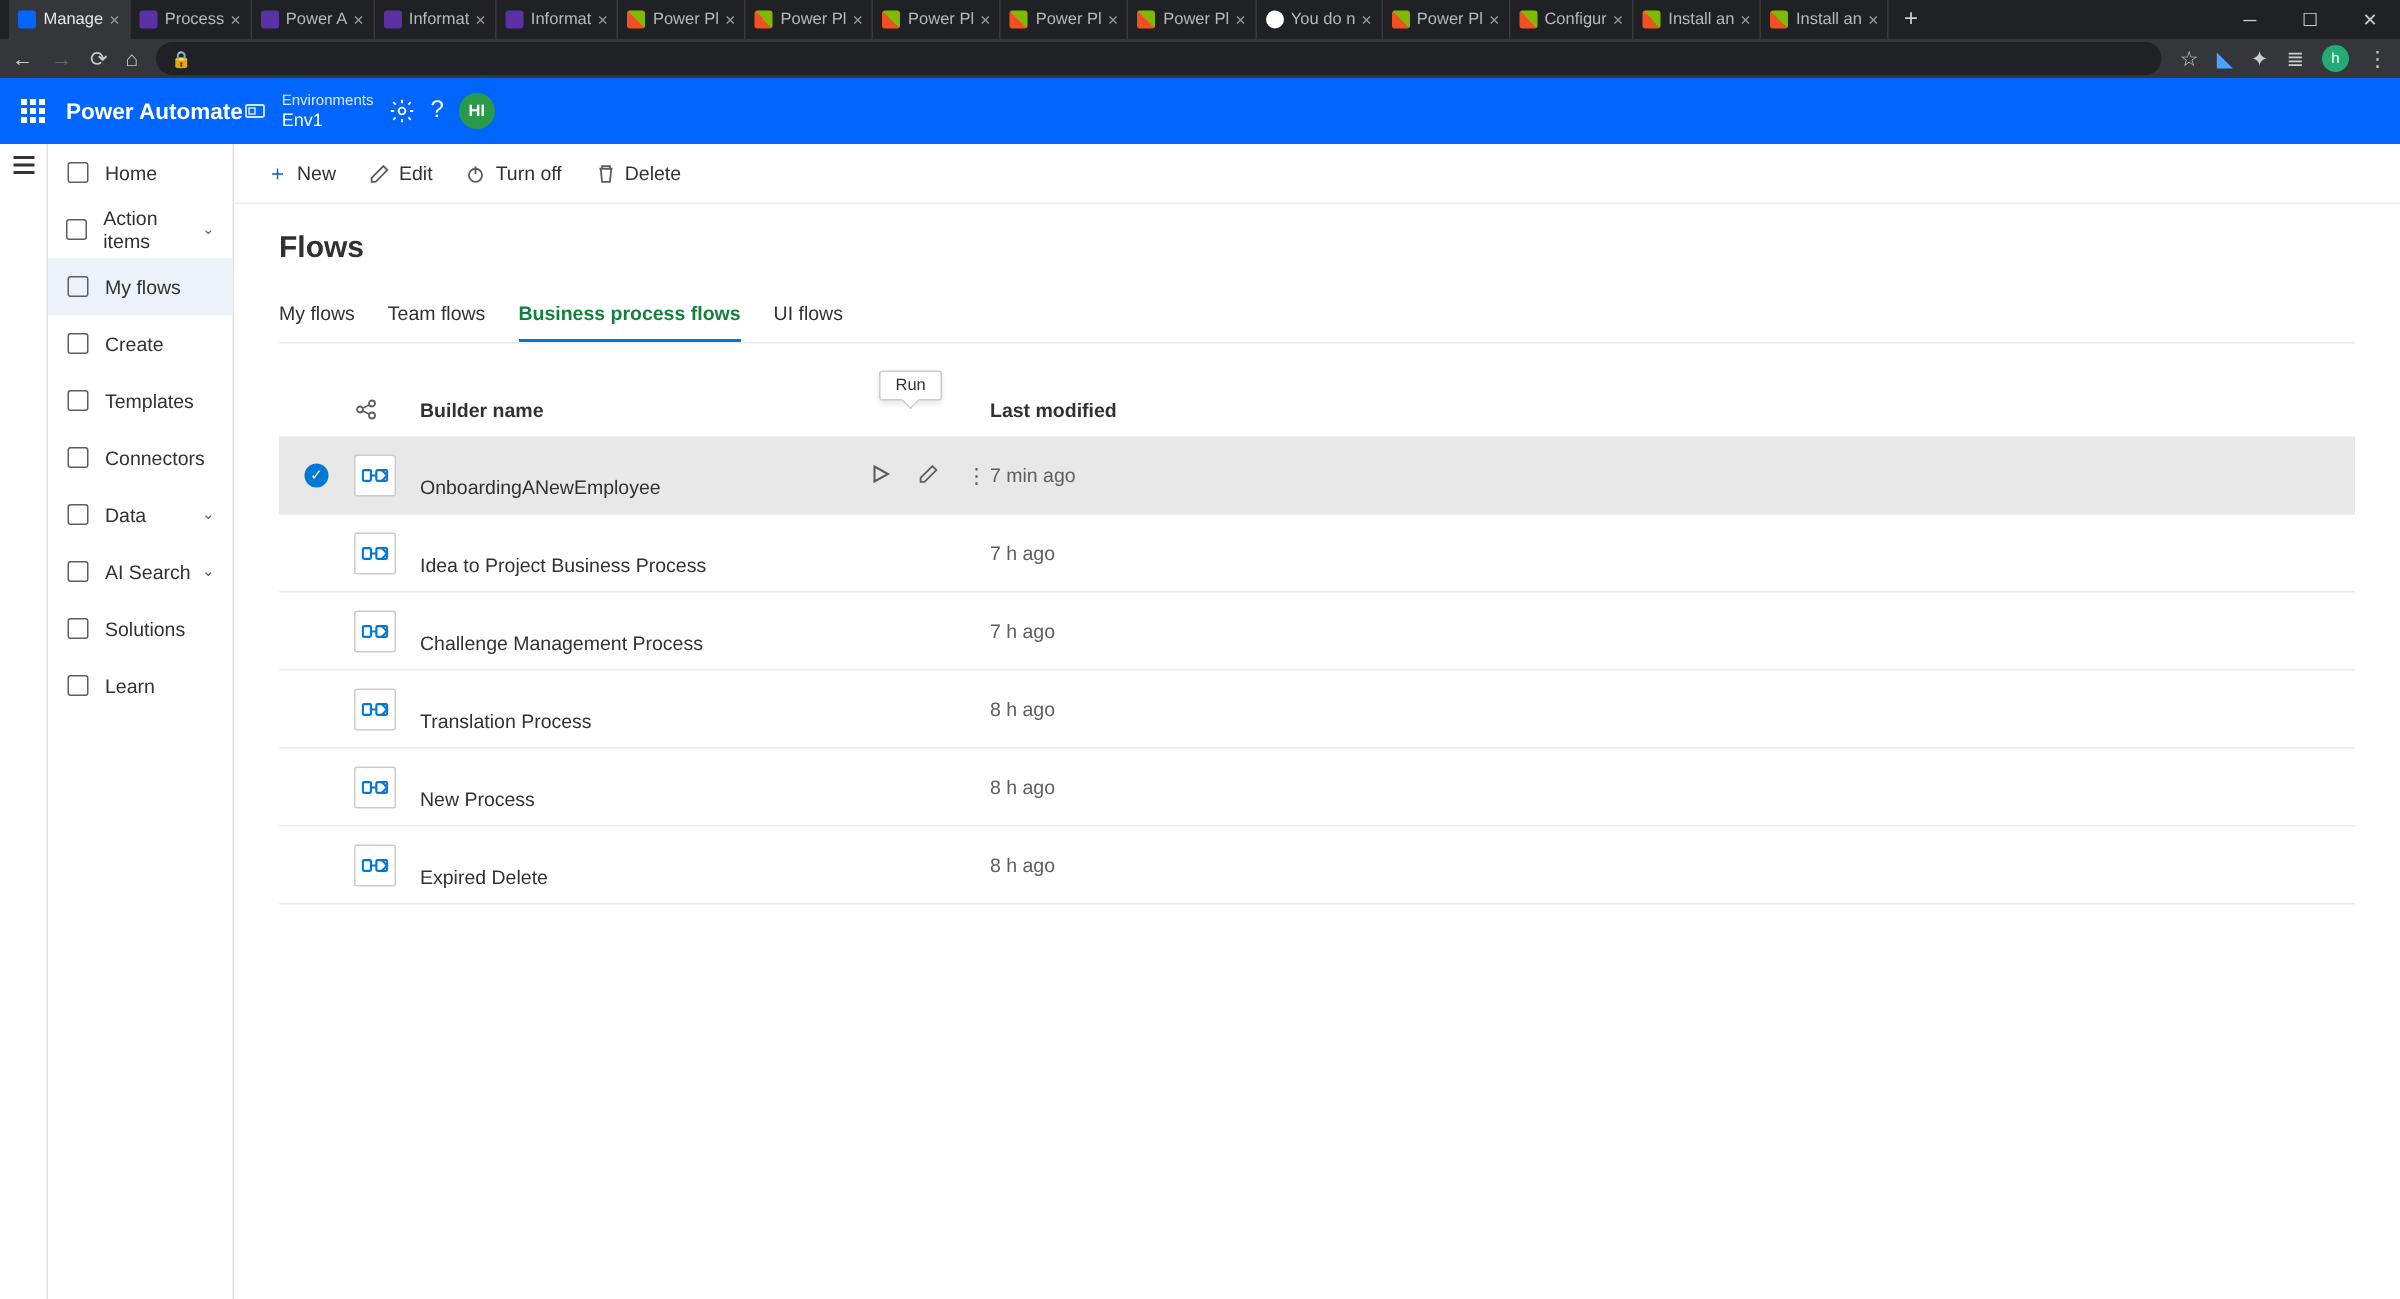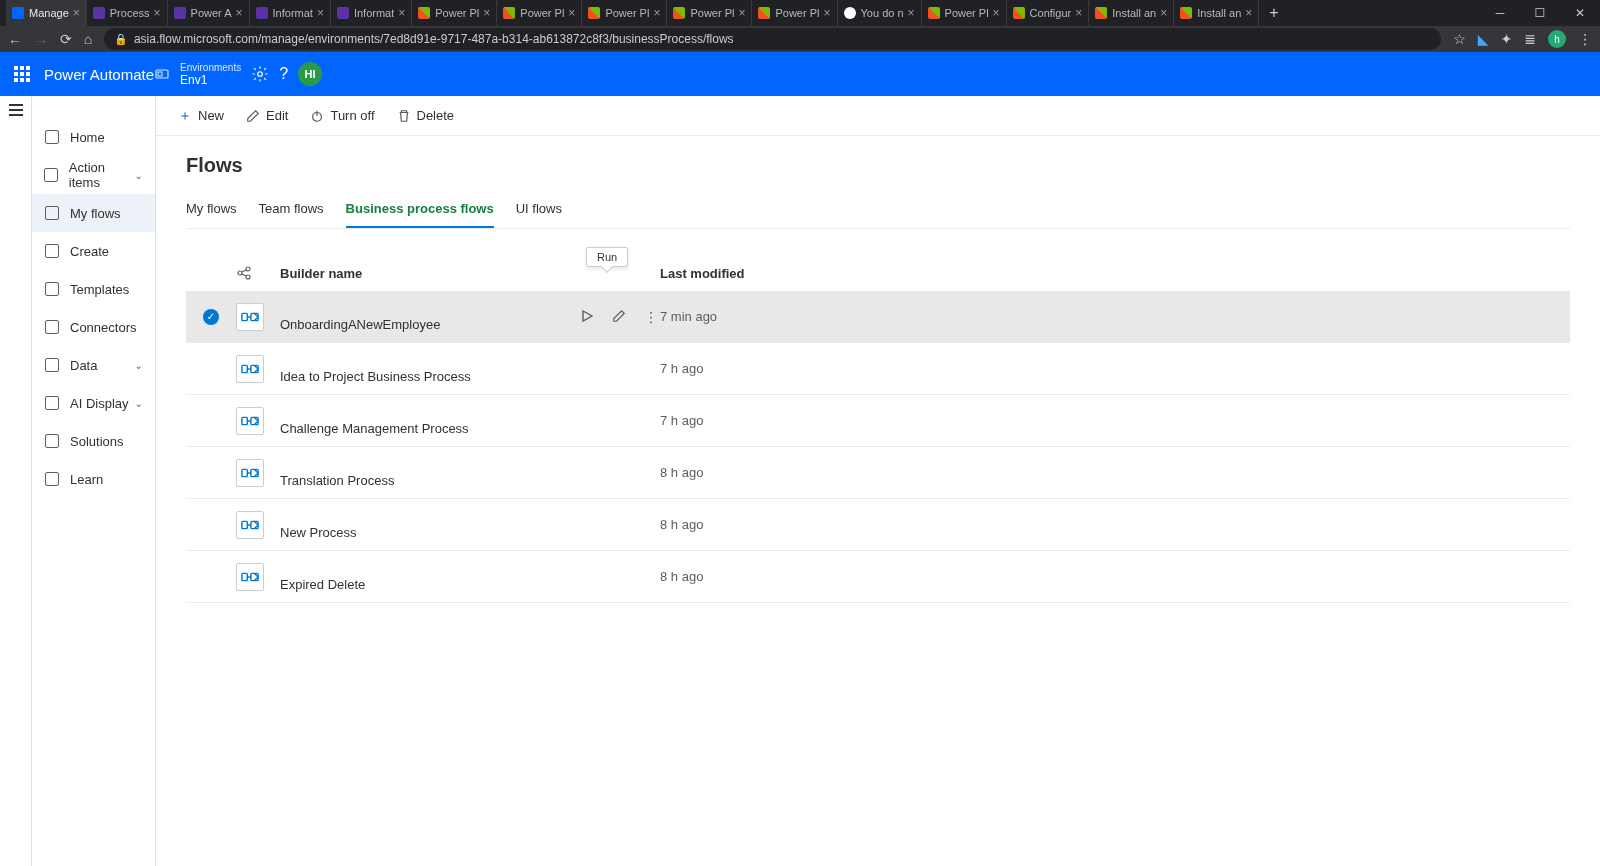--- a/index.html
+++ b/index.html
@@ -192,7 +192,6 @@
     <span class="nav-icon">⌂</span>
     <div class="url-bar">
       <span class="lock">🔒</span>
-      <span>asia.flow.microsoft.com/manage/environments/7ed8d91e-9717-487a-b314-ab613872c8f3/businessProcess/flows</span>
     </div>
     <div class="nav-right">
       <span class="nav-icon">☆</span>

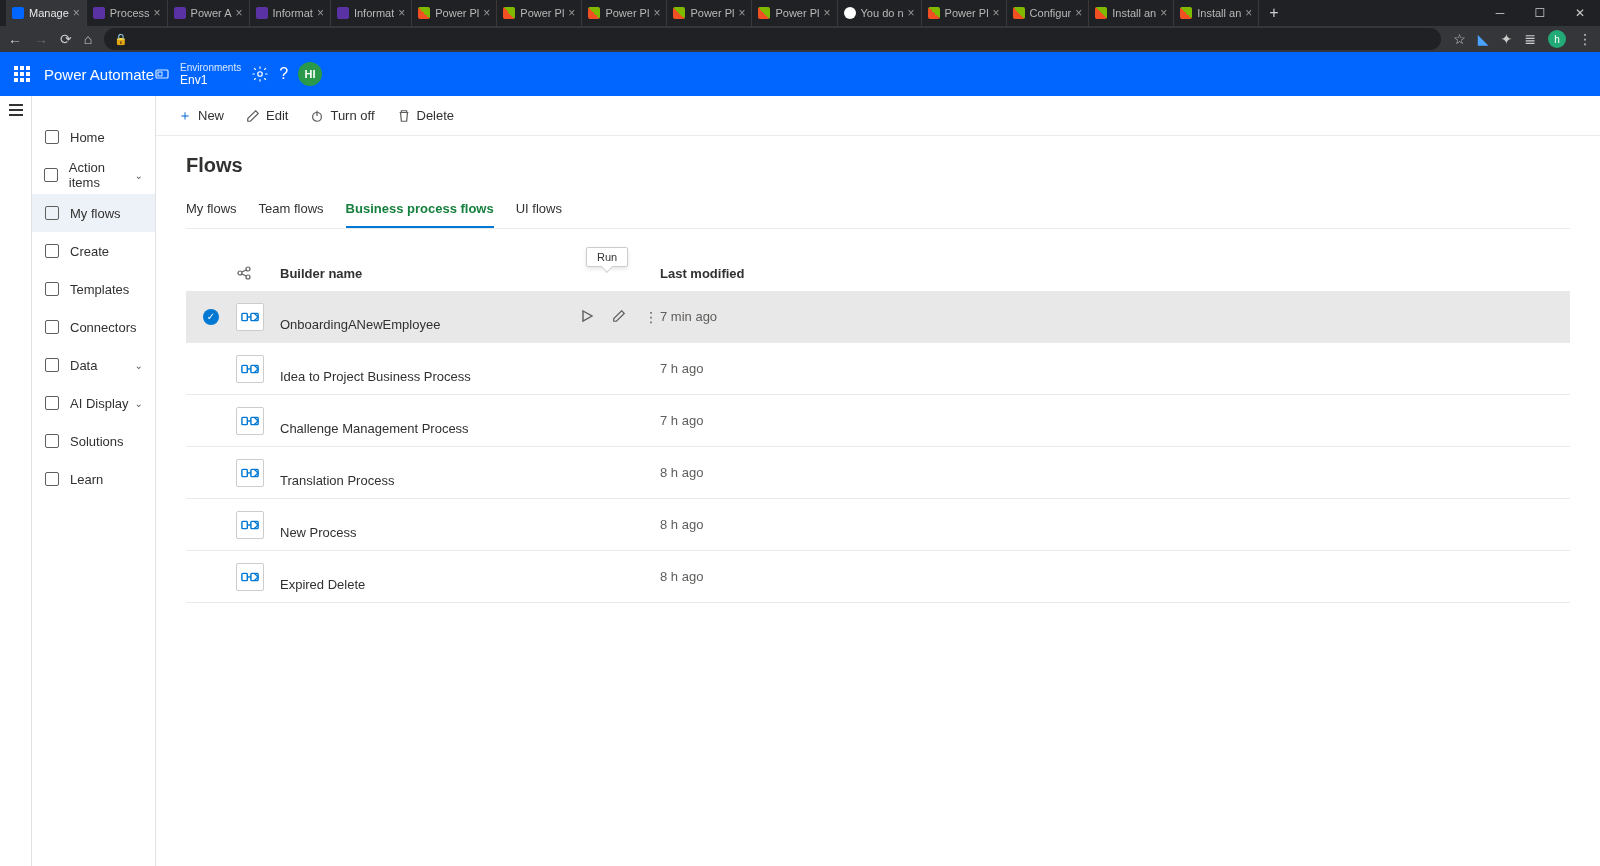--- a/index.html
+++ b/index.html
@@ -32,7 +32,7 @@
     .waffle { width:44px; height:44px; display:flex; align-items:center; justify-content:center; color:#fff; cursor:pointer;}
     .waffle-grid { display:grid; grid-template-columns:repeat(3,4px); grid-template-rows:repeat(3,4px); gap:2px;}
     .waffle-grid span { background:#fff; width:4px; height:4px; }
-    .app-title { color:#fff; font-size:15px; font-weight:400; }
+    .app-title { color:#fff; font-size:15px; font-weight:700; }
     .search-box { margin-left:auto; margin-right:auto; width:380px; height:30px; background:#3d85ff; border-radius:2px; display:flex; align-items:center; padding:0 10px; }
     .search-box input { background:transparent; border:none; color:#fff; outline:none; font-size:13px; flex:1; margin-left:8px;}
     .search-box input::placeholder { color:#d6e4ff; }

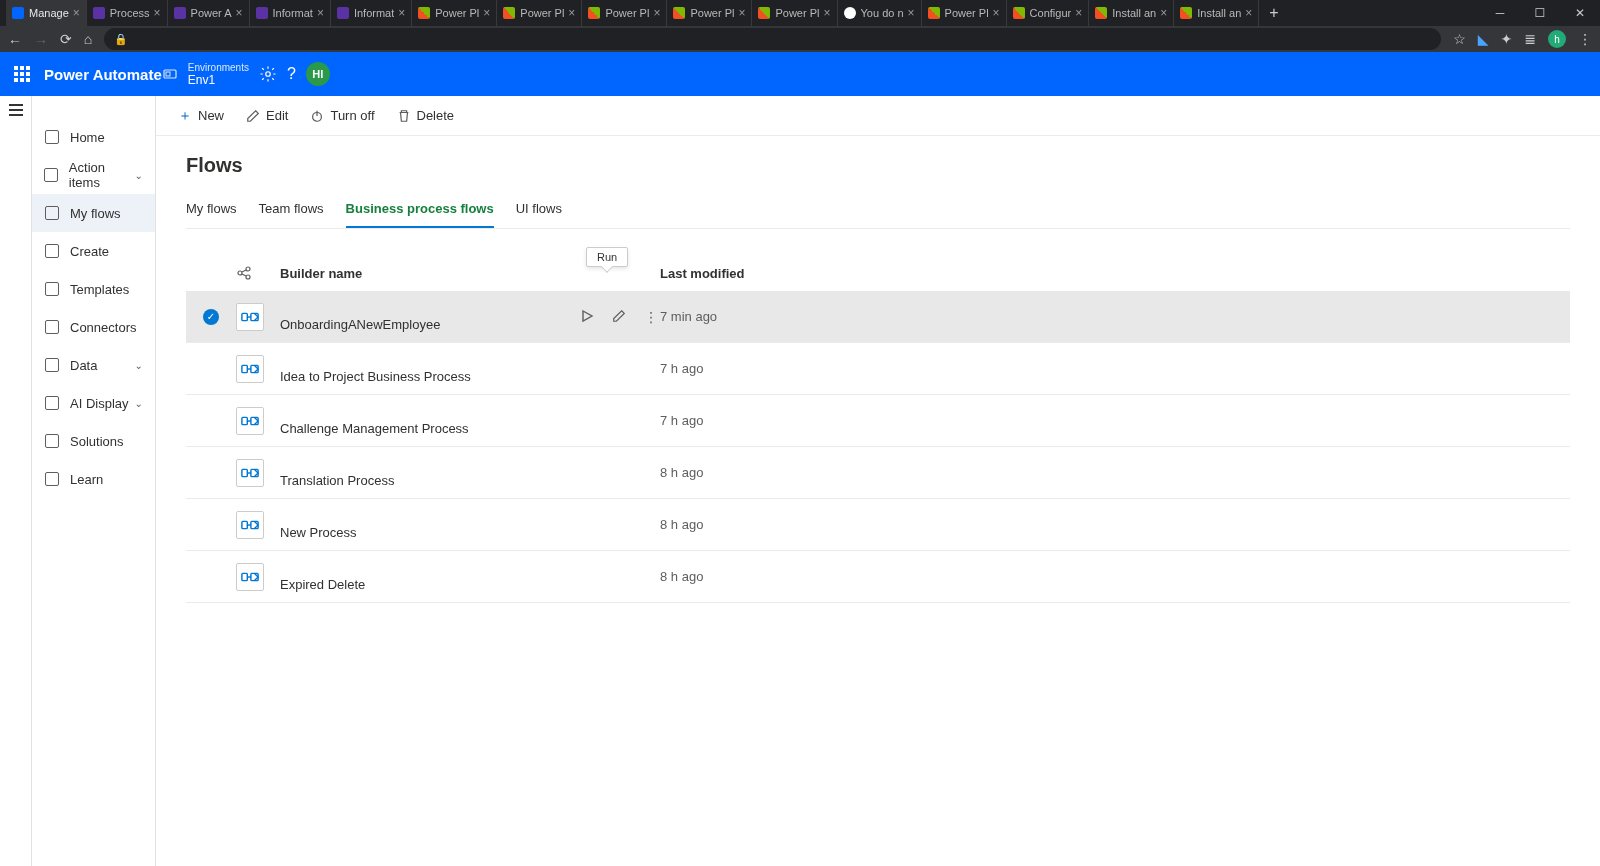--- a/index.html
+++ b/index.html
@@ -51,7 +51,7 @@
     .hamburger-line { width:14px; height:2px; background:#333; }
     .hamburger { display:flex; flex-direction:column; gap:3px; cursor:pointer;}
     .sidebar { width:124px; border-right:1px solid #e1e1e1; background:#fff; }
-    .nav-list { list-style:none; padding-top:22px; }
+    .nav-list { list-style:none; }
     .nav-item { display:flex; align-items:center; height:38px; padding:0 12px; font-size:13px; color:#323130; cursor:pointer; position:relative; }
     .nav-item.active { background:#edf1f8; }
     .nav-item-icon { width:16px; height:16px; margin-right:10px; display:flex; align-items:center; justify-content:center; color:#605e5c; }

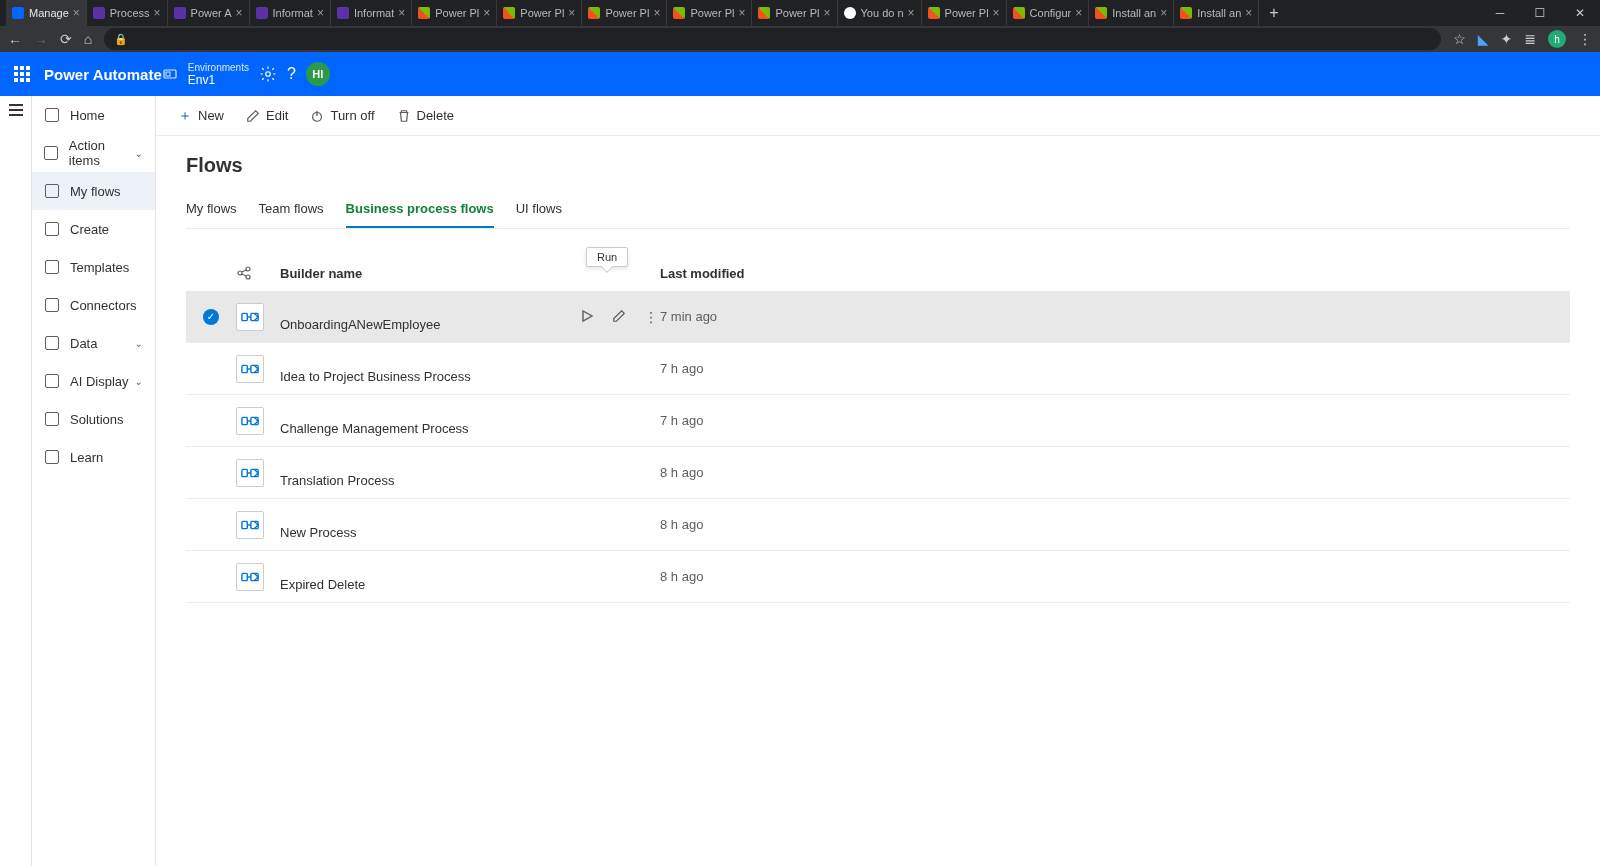--- a/index.html
+++ b/index.html
@@ -301,7 +301,7 @@
           <span class="nav-item-icon">
             <span class="glyph-box"></span>
           </span>
-          <span>AI Display</span>
+          <span>AI Search</span>
           <span class="nav-item-chevron">⌄</span>
         </li>
         <li class="nav-item">

